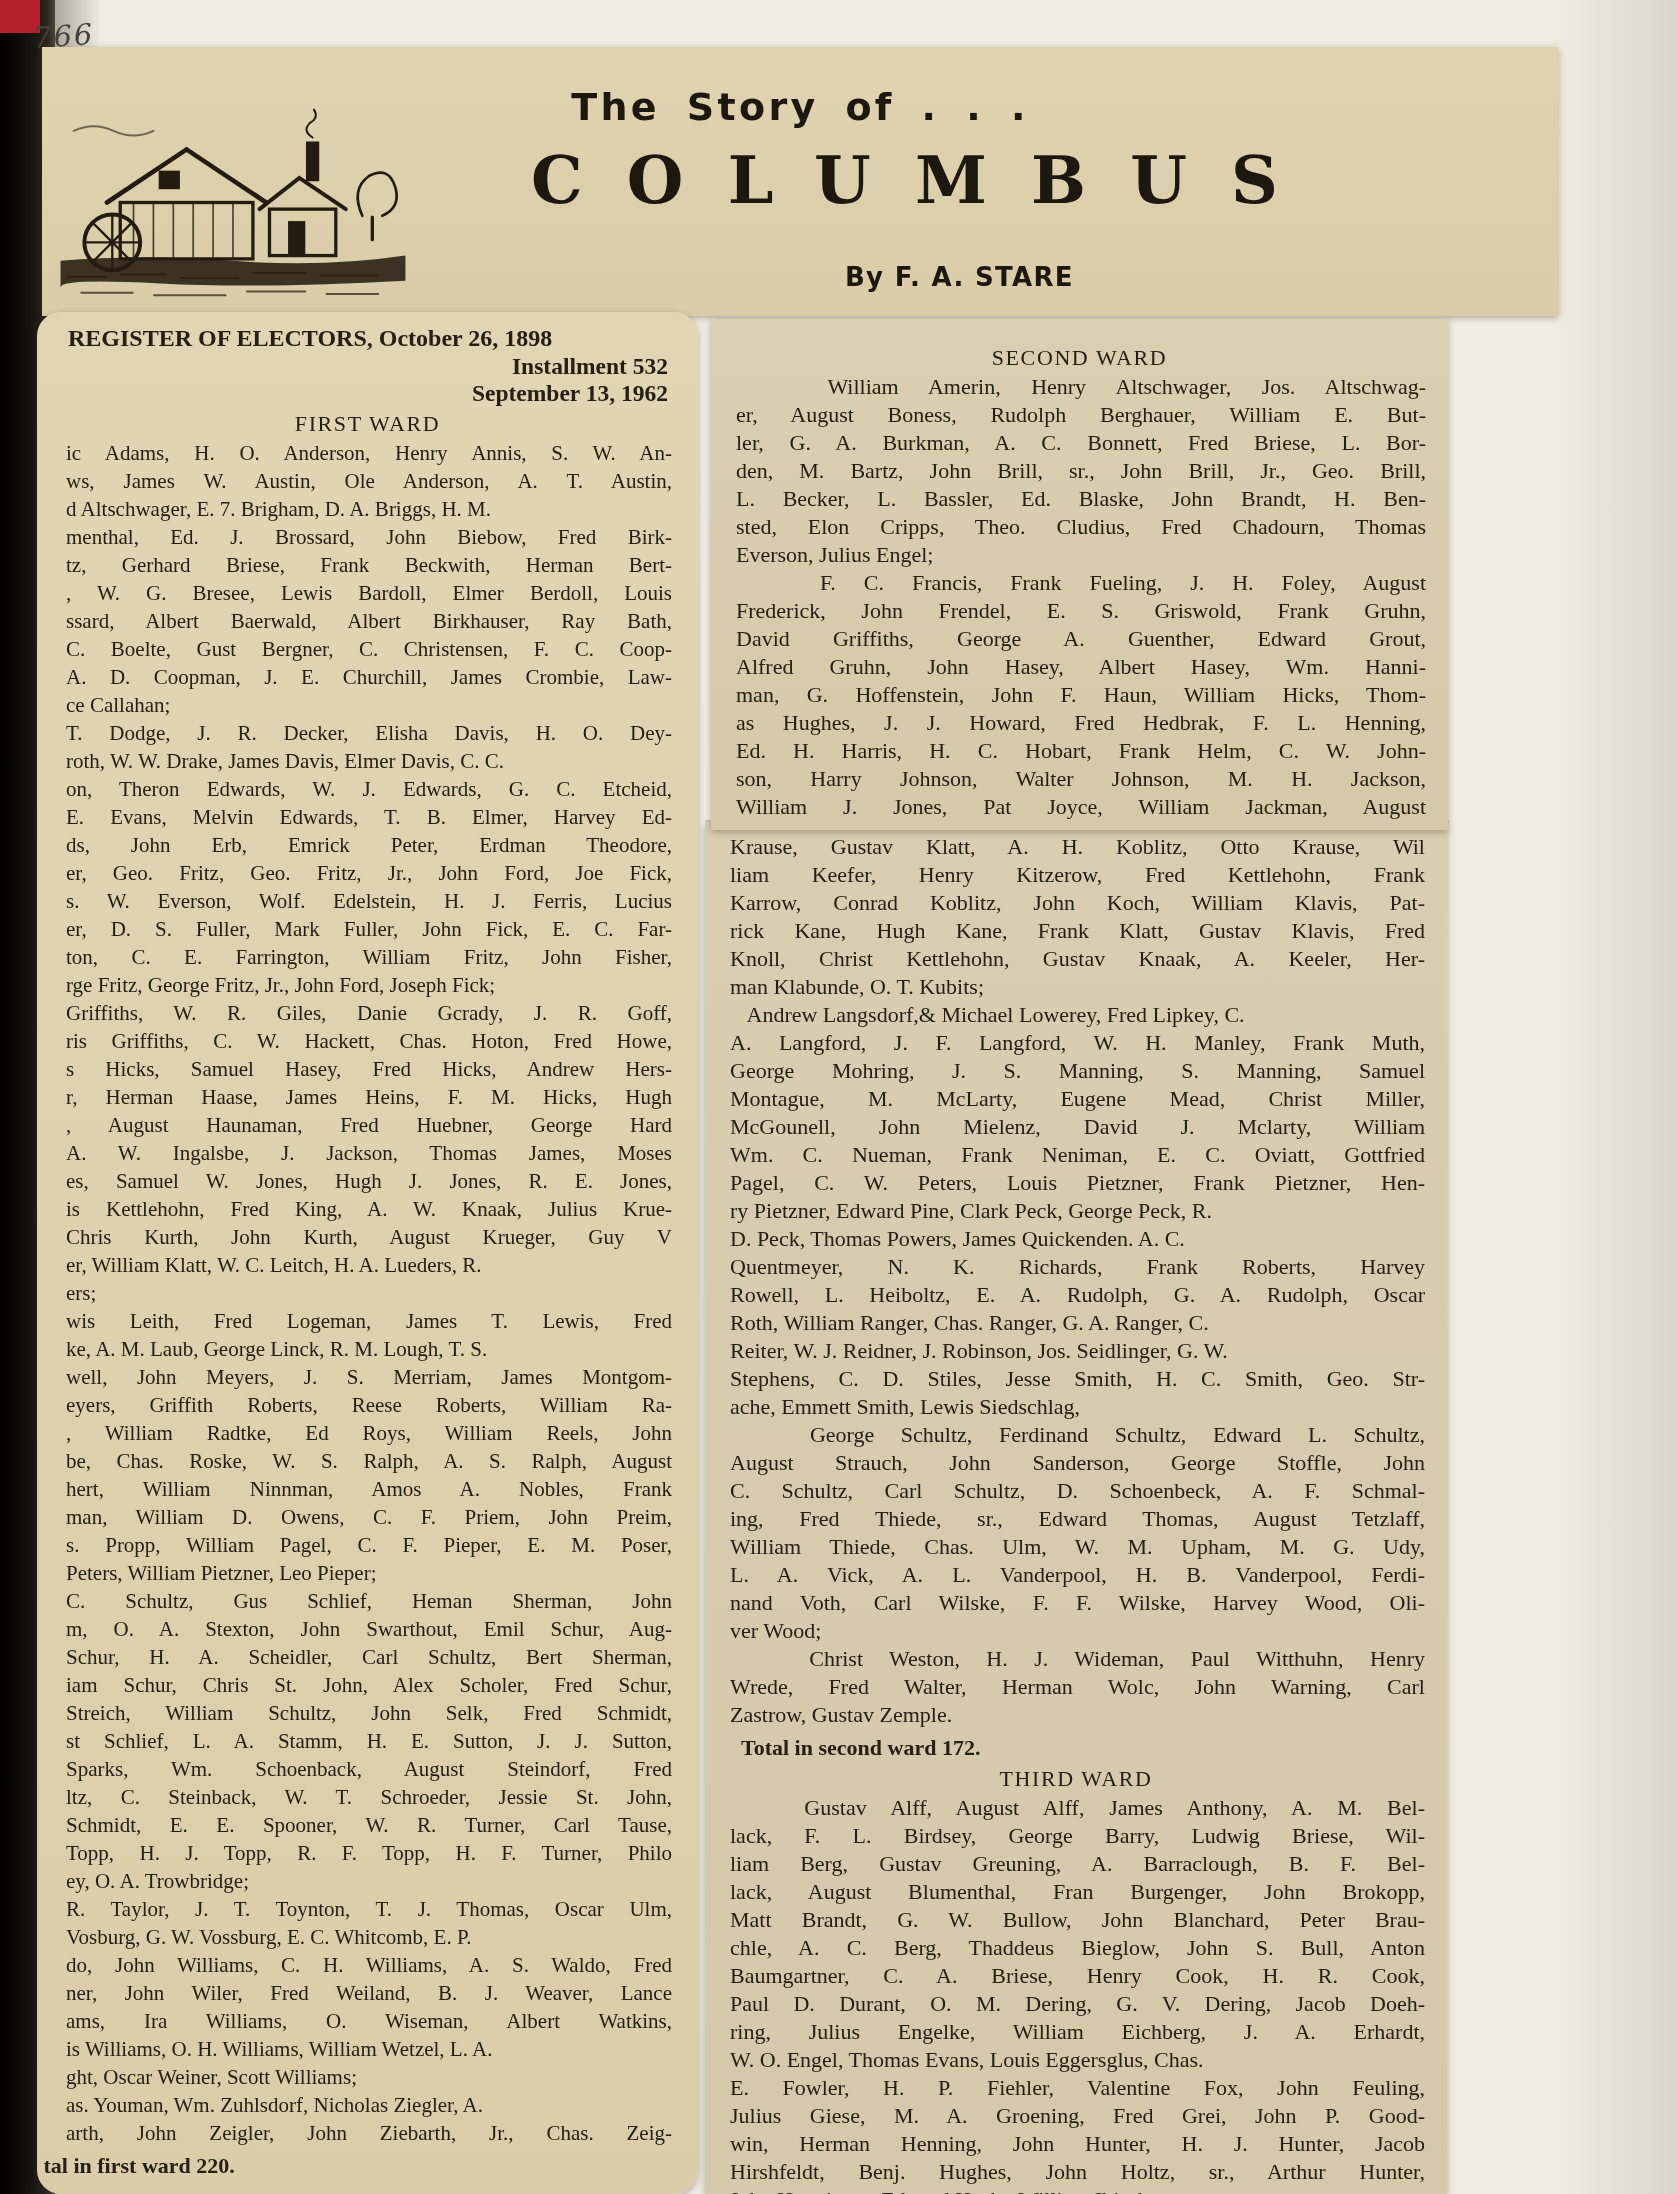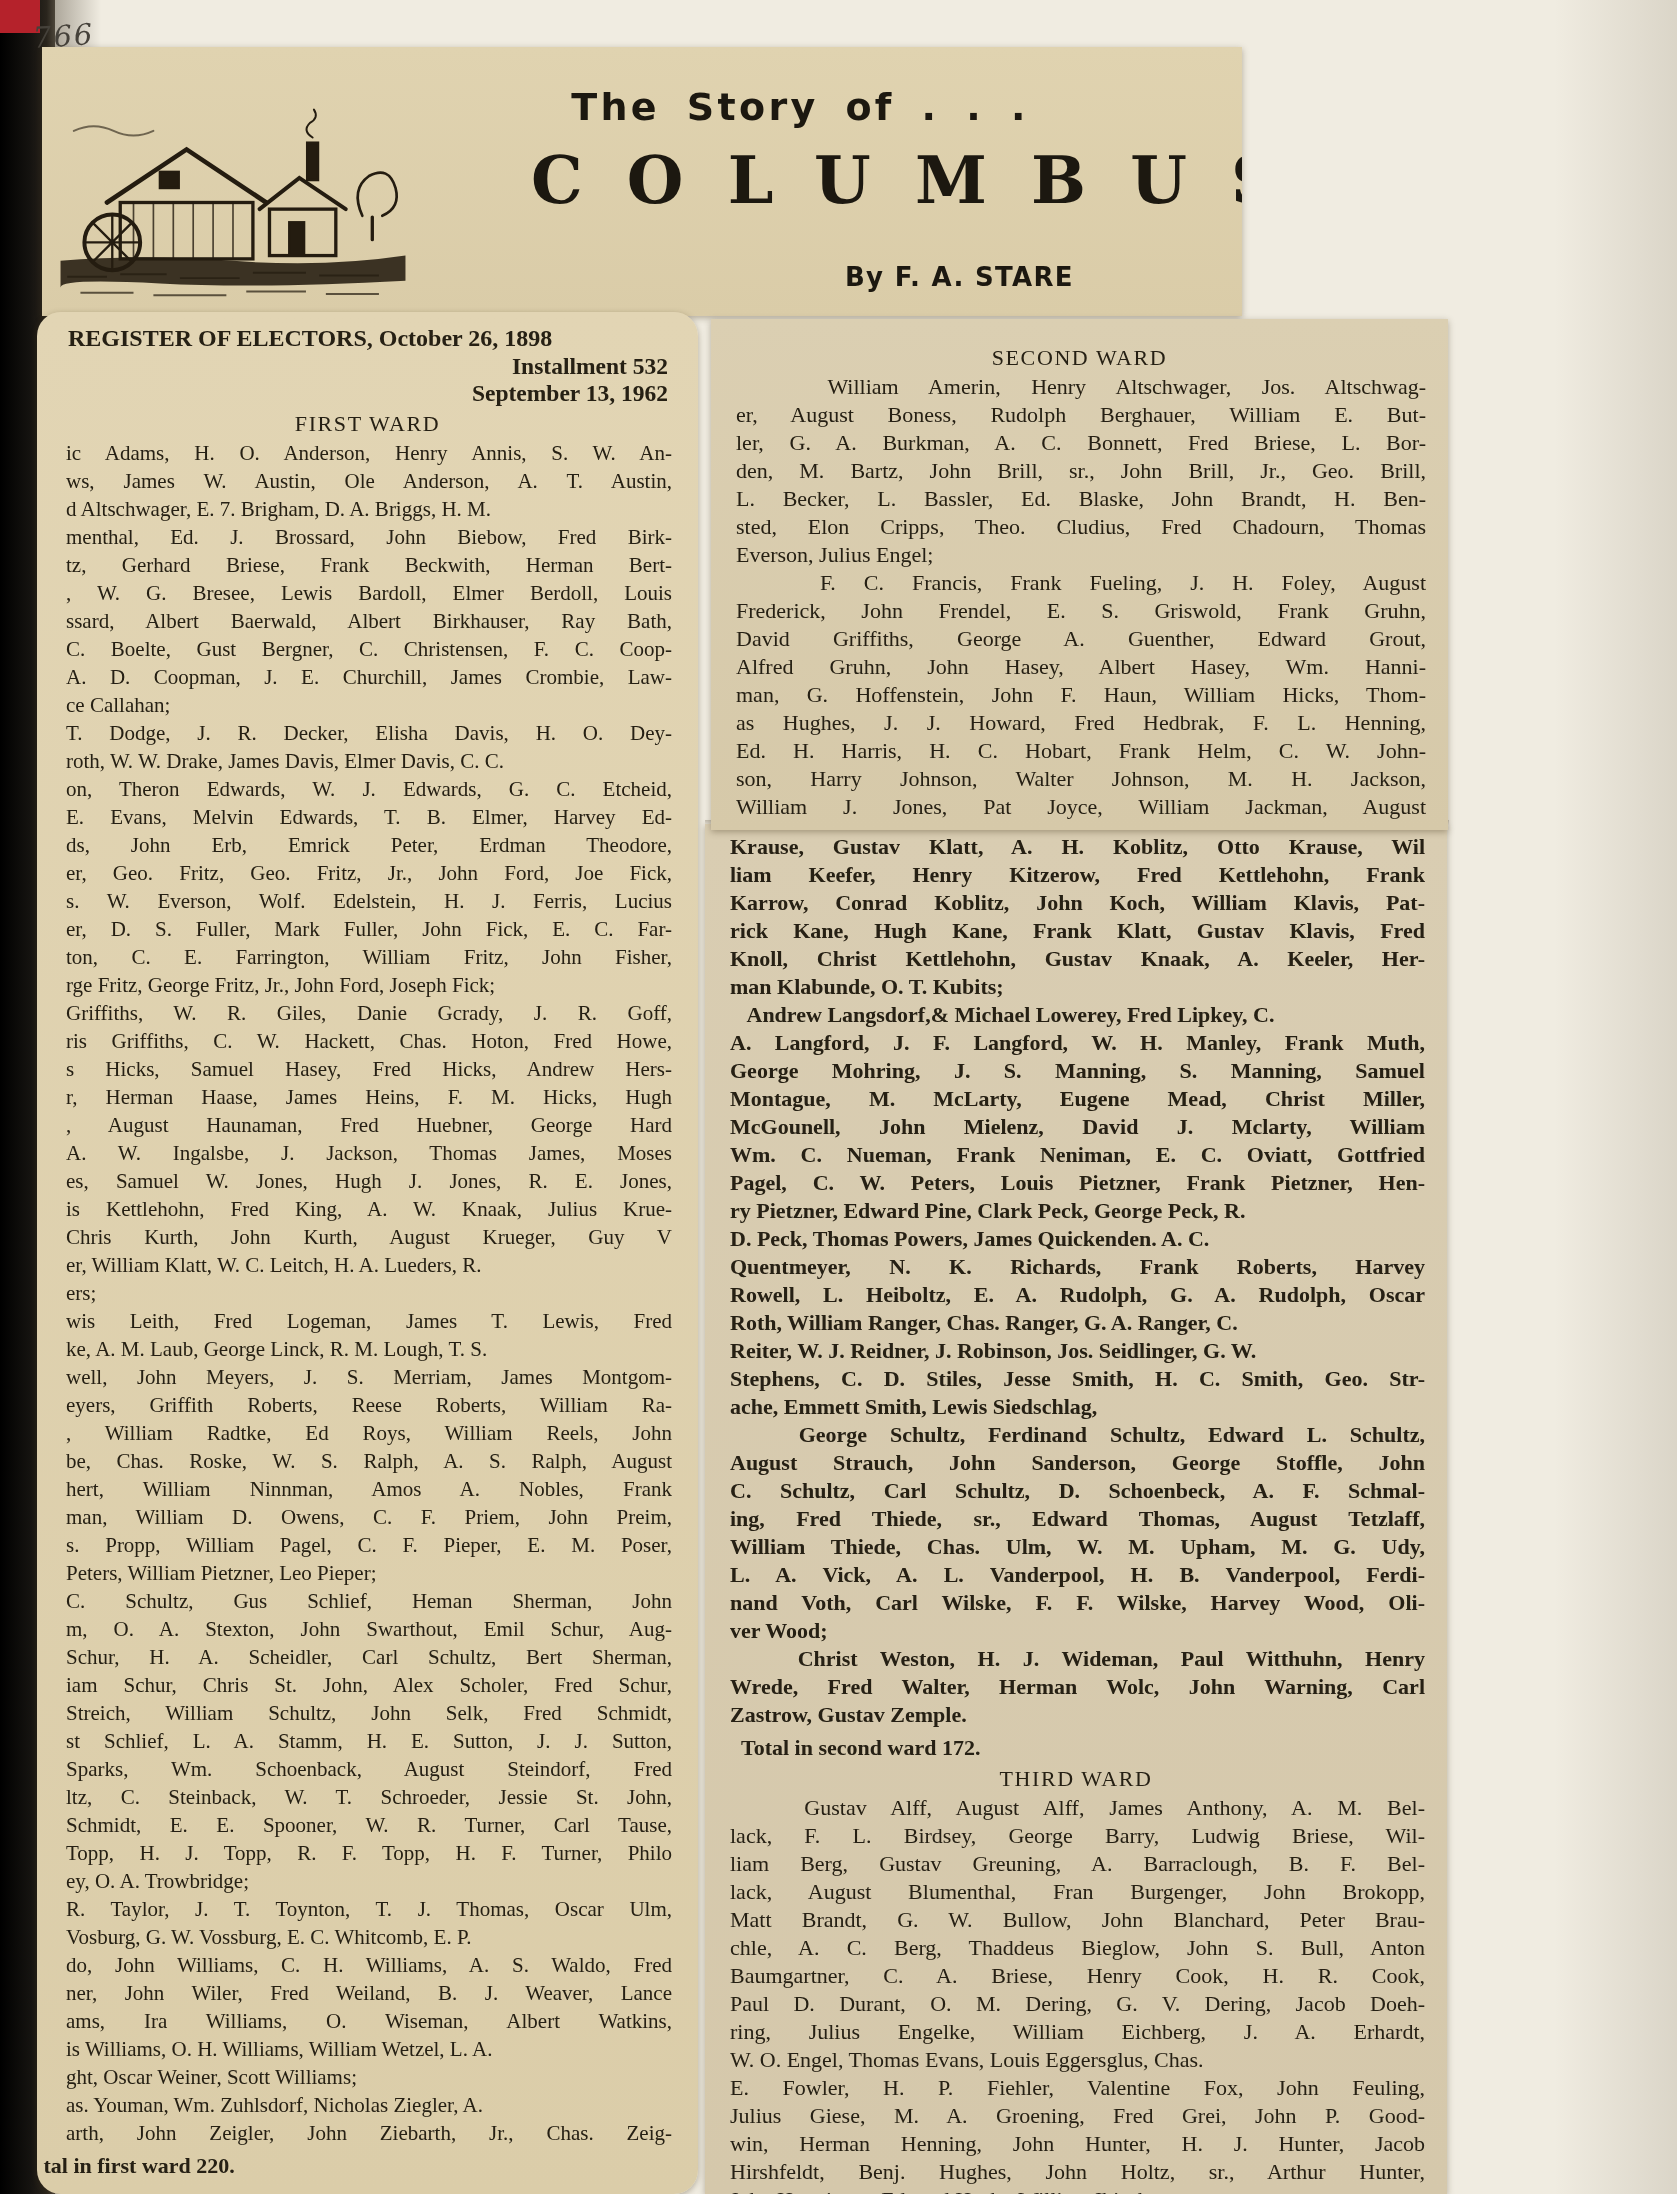--- a/index.html
+++ b/index.html
@@ -93,7 +93,7 @@
 
   <div class="page-number">766</div>
 
-  <div class="clipping" style="left:42px;top:47px;width:1200px;height:269px;background:linear-gradient(180deg,#e0d3b0,#dacca8);">
+  <div class="clipping" style="left:42px;top:47px;width:1516px;height:269px;background:linear-gradient(180deg,#e0d3b0,#dacca8);">
 
     <div class="illustration">
       <svg viewBox="0 0 520 300" width="346" height="199" aria-hidden="true">

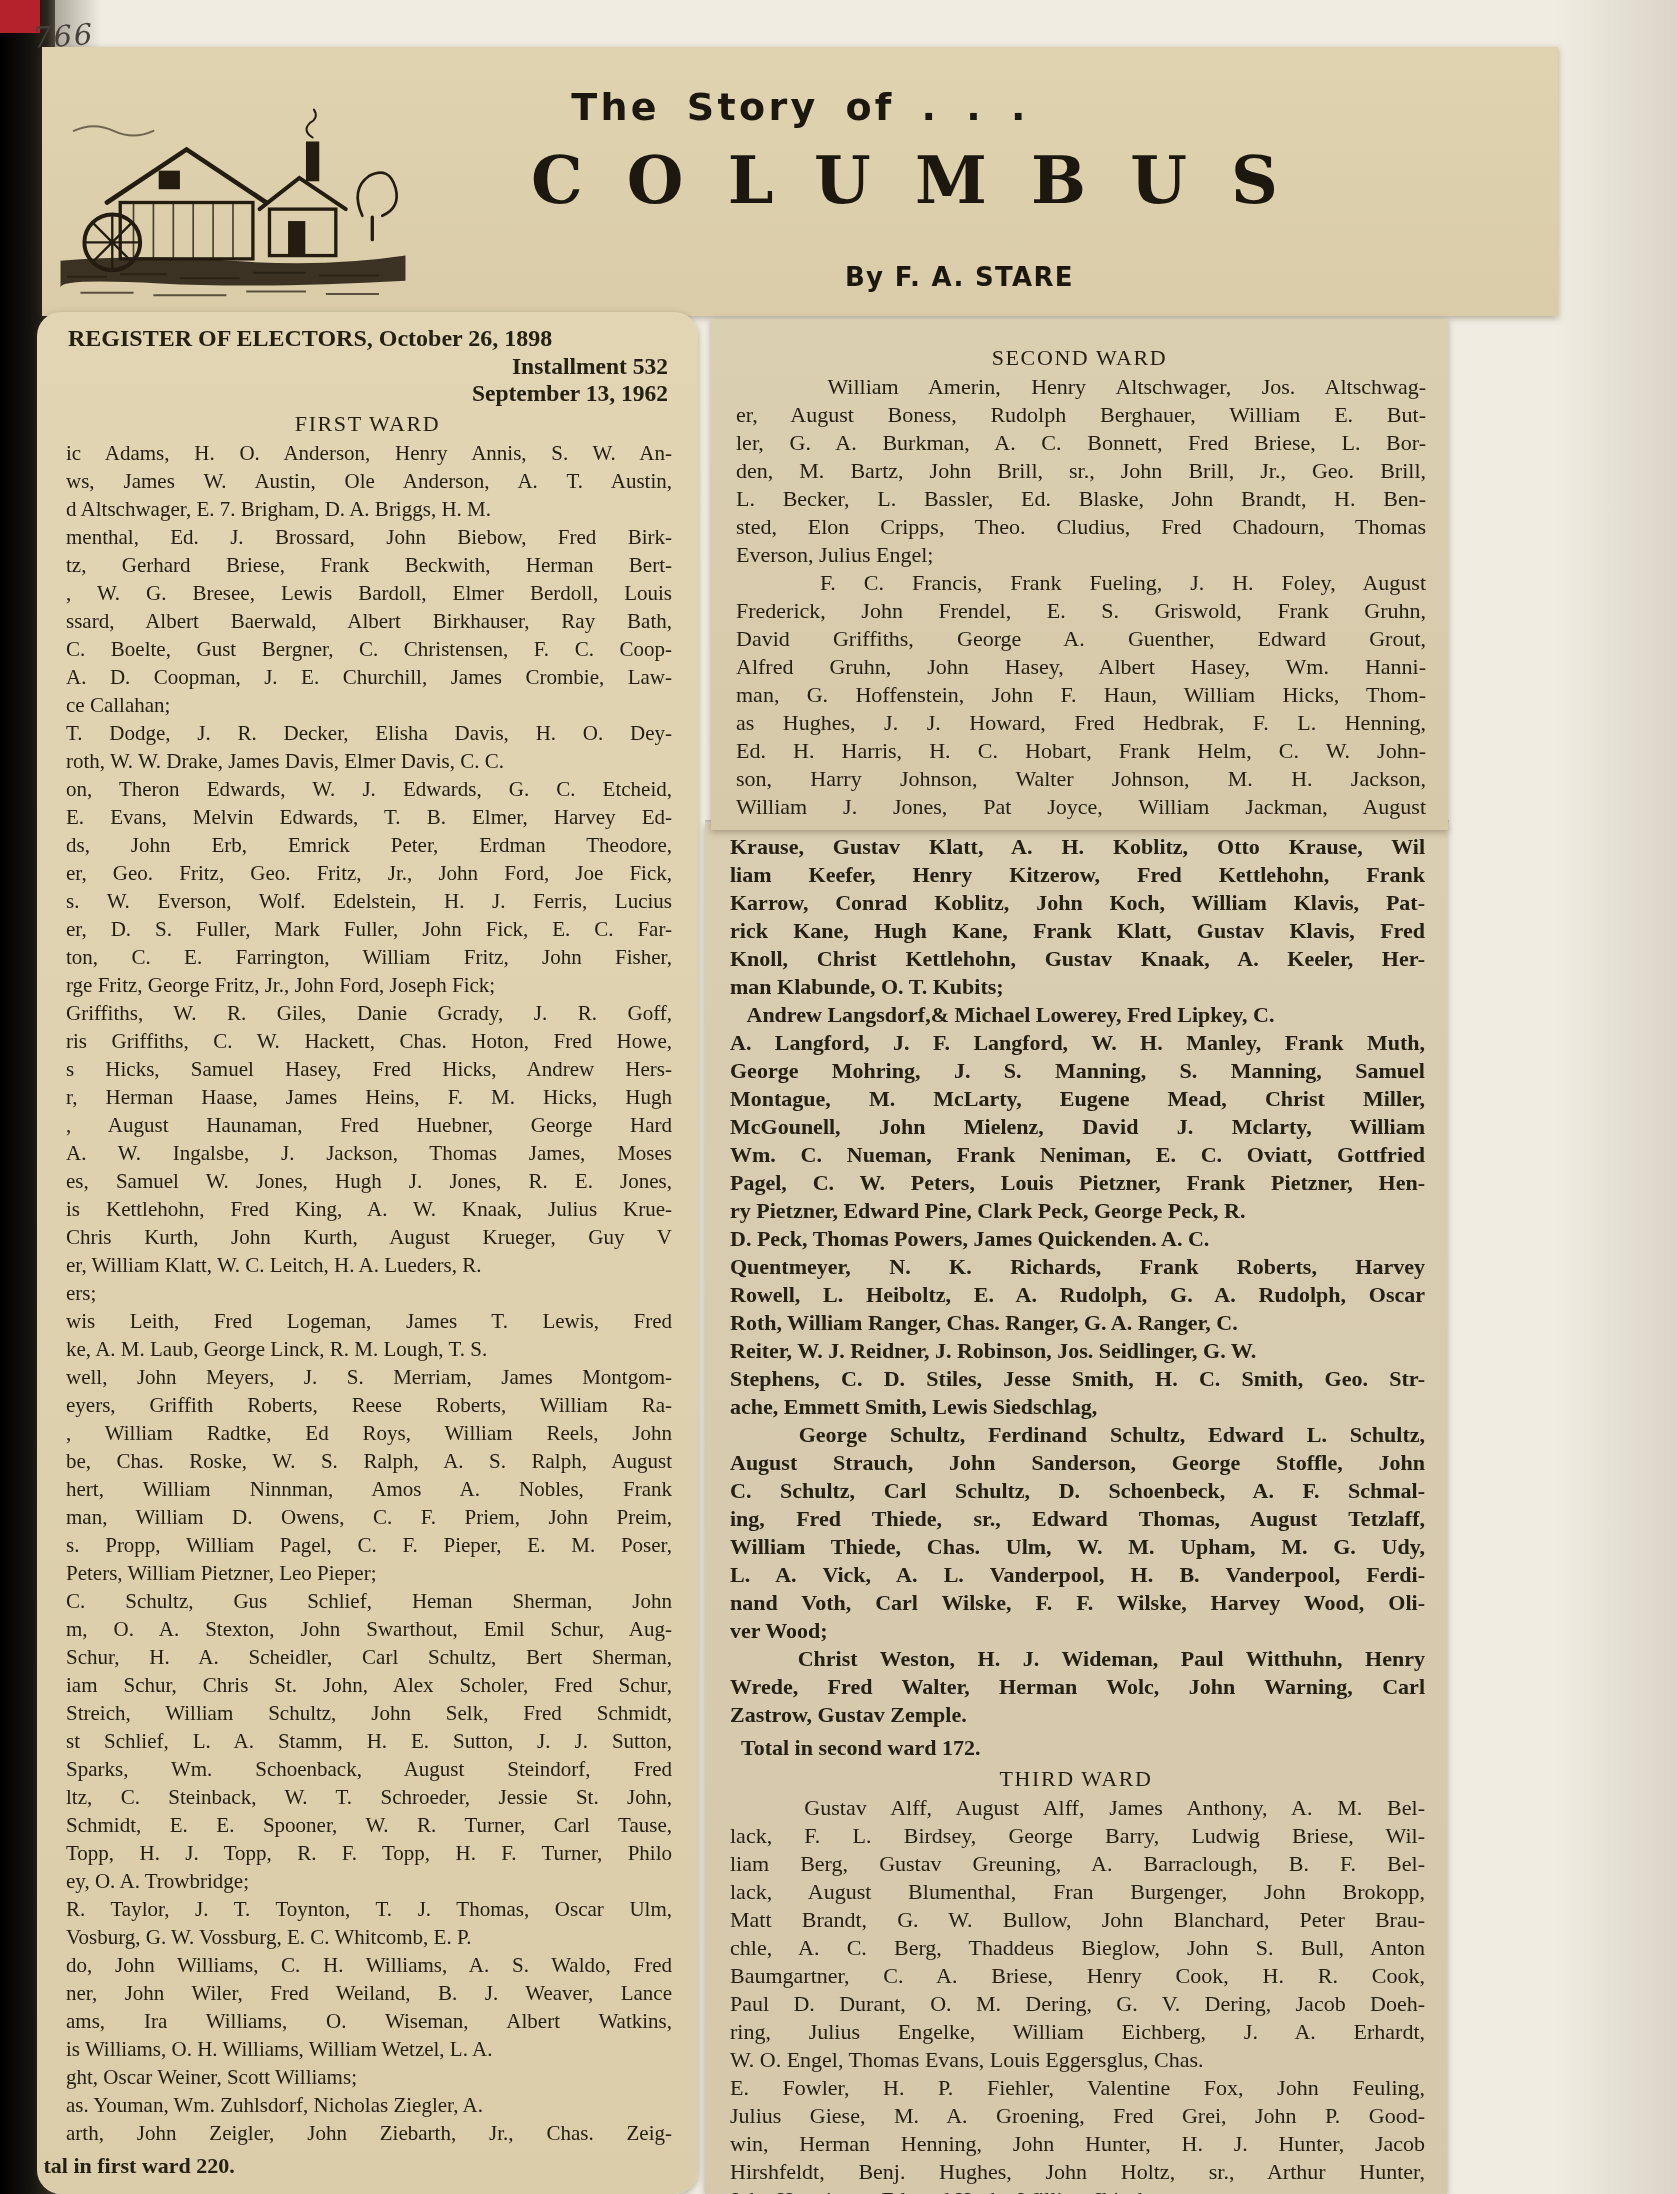--- a/index.html
+++ b/index.html
@@ -222,7 +222,7 @@
   <div class="seam-hint"></div>
 
   <div class="clipping col-right" style="left:705px;top:824px;width:742px;height:1370px;z-index:2;background:linear-gradient(180deg,#d9cdb2,#d5c8ab);">
-    <div class="lines" style="padding-top:9.1px;font-weight:bold;">
+    <div class="lines" style="padding-top:9.1px;">
         <div class="line">Krause, Gustav Klatt, A. H. Koblitz, Otto Krause, Wil</div>
         <div class="line">liam Keefer, Henry Kitzerow, Fred Kettlehohn, Frank</div>
         <div class="line">Karrow, Conrad Koblitz, John Koch, William Klavis, Pat-</div>

